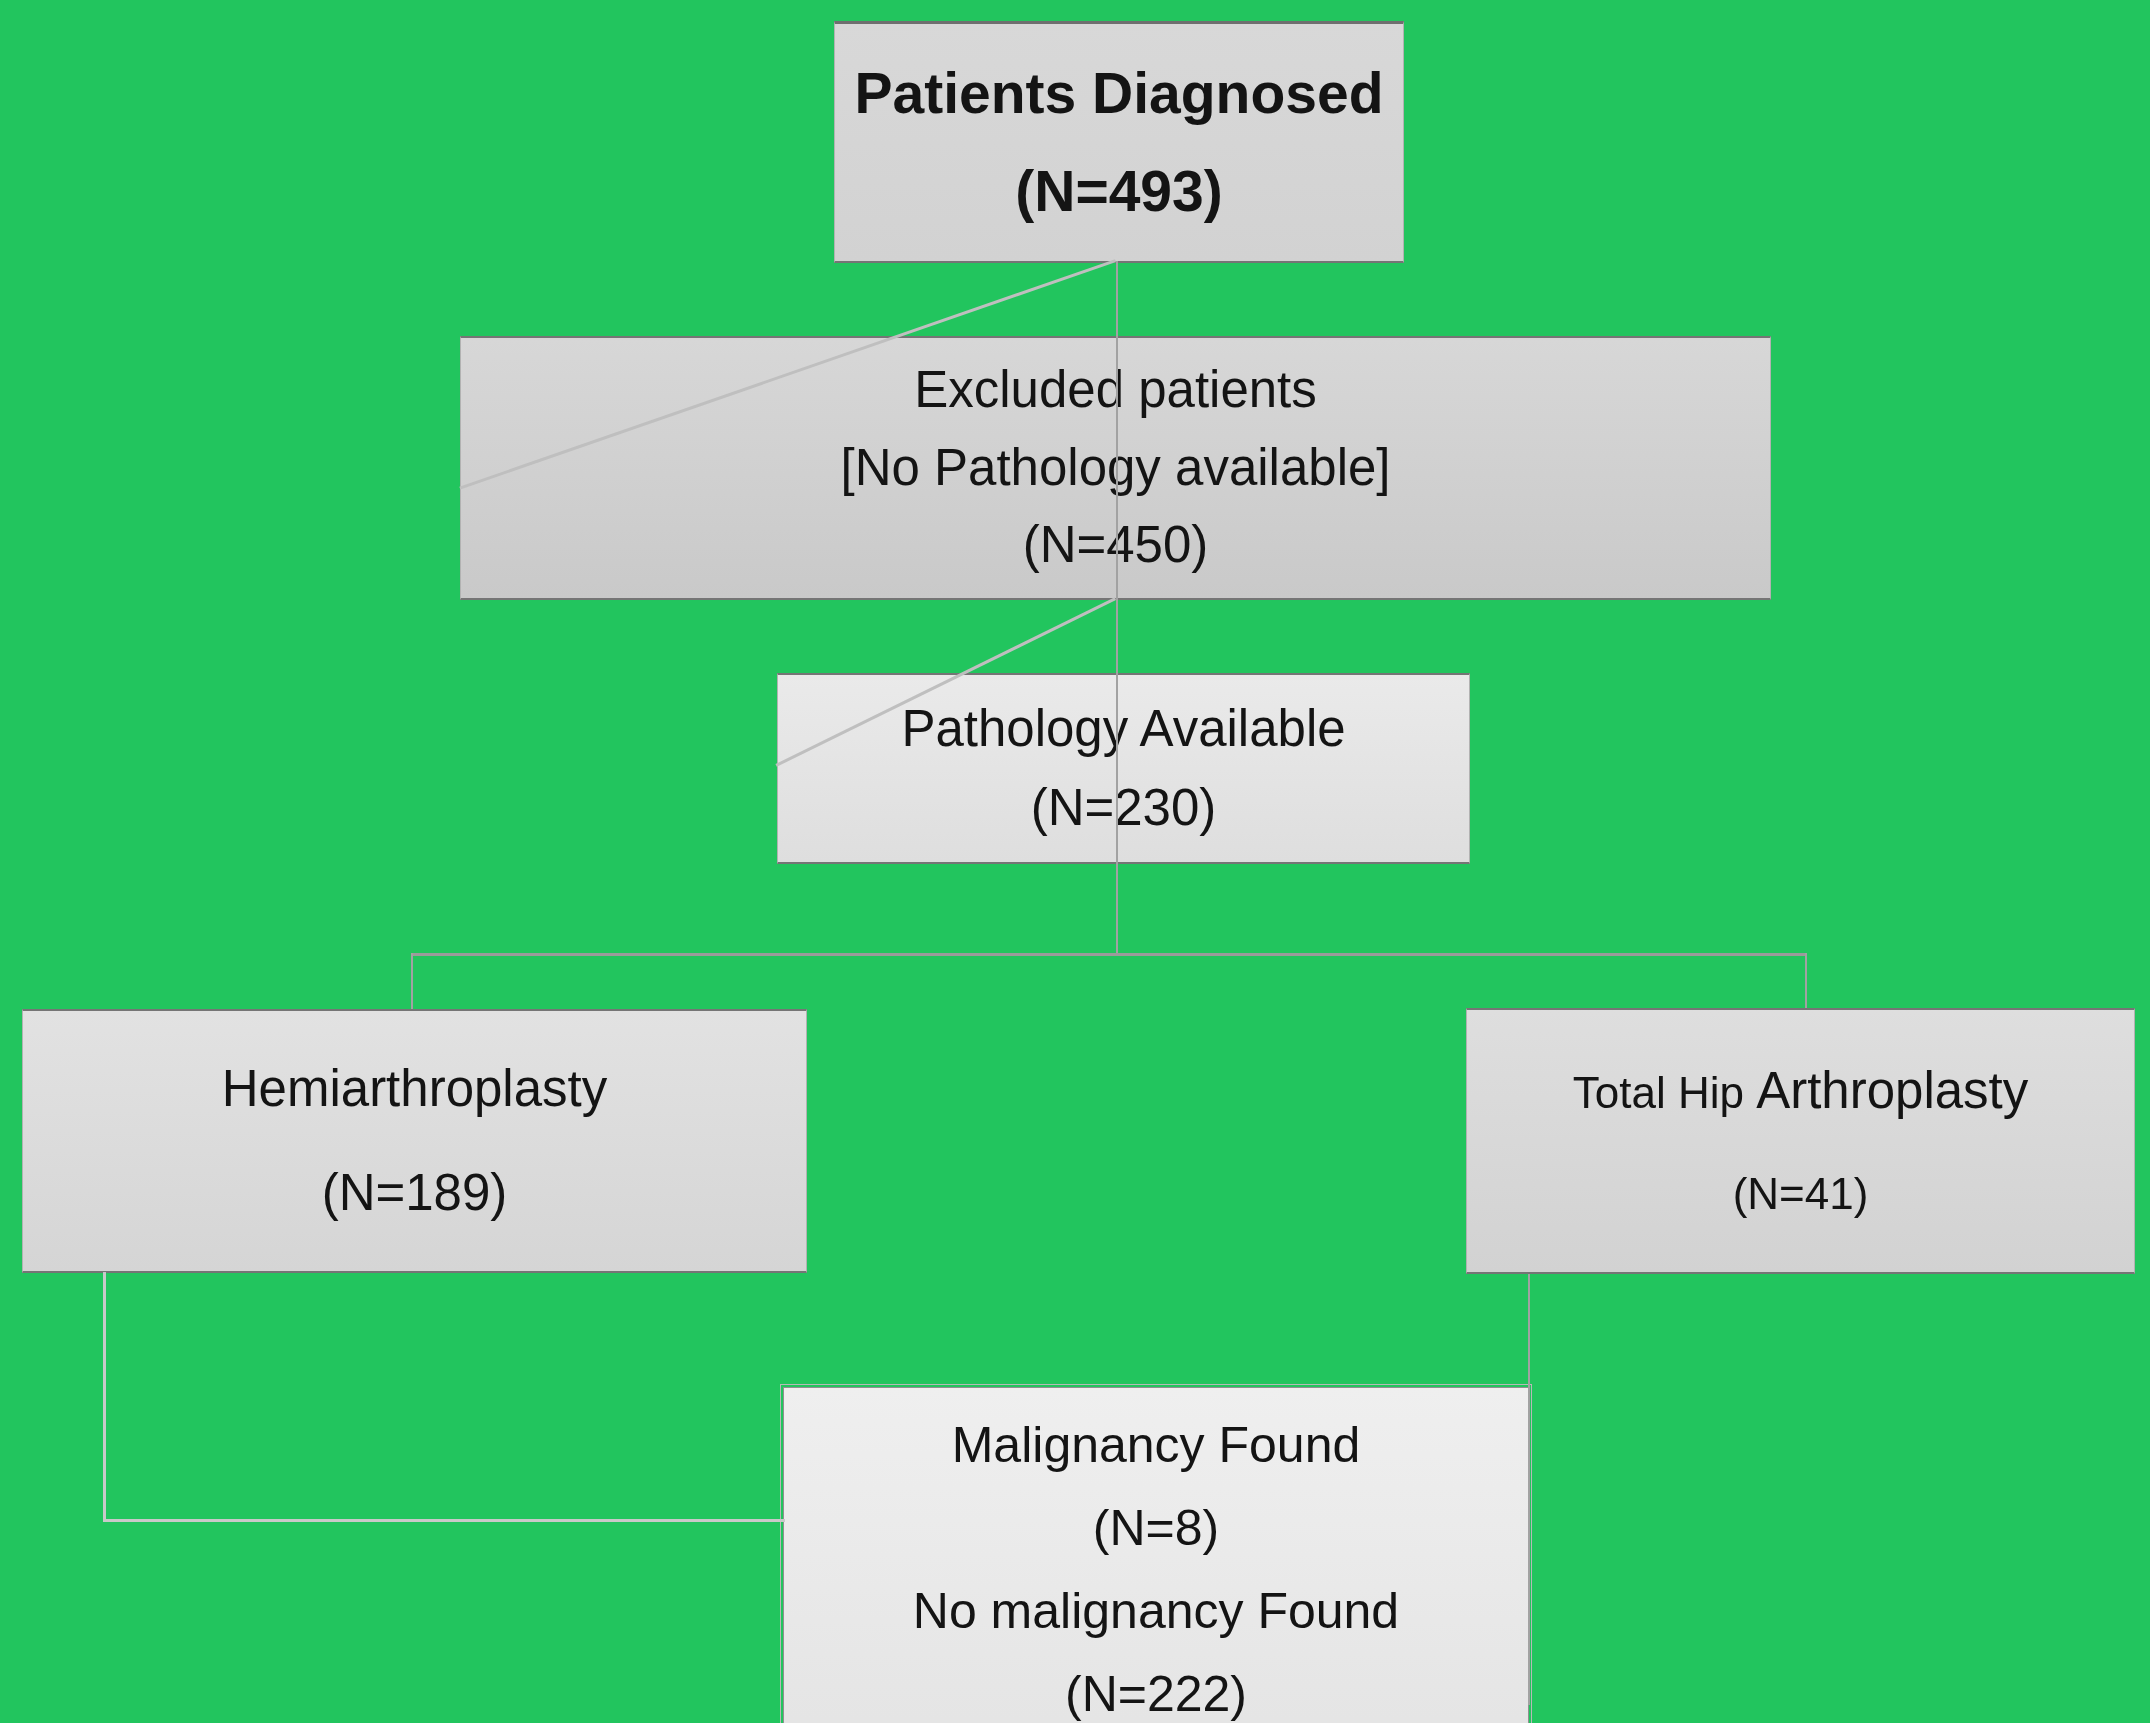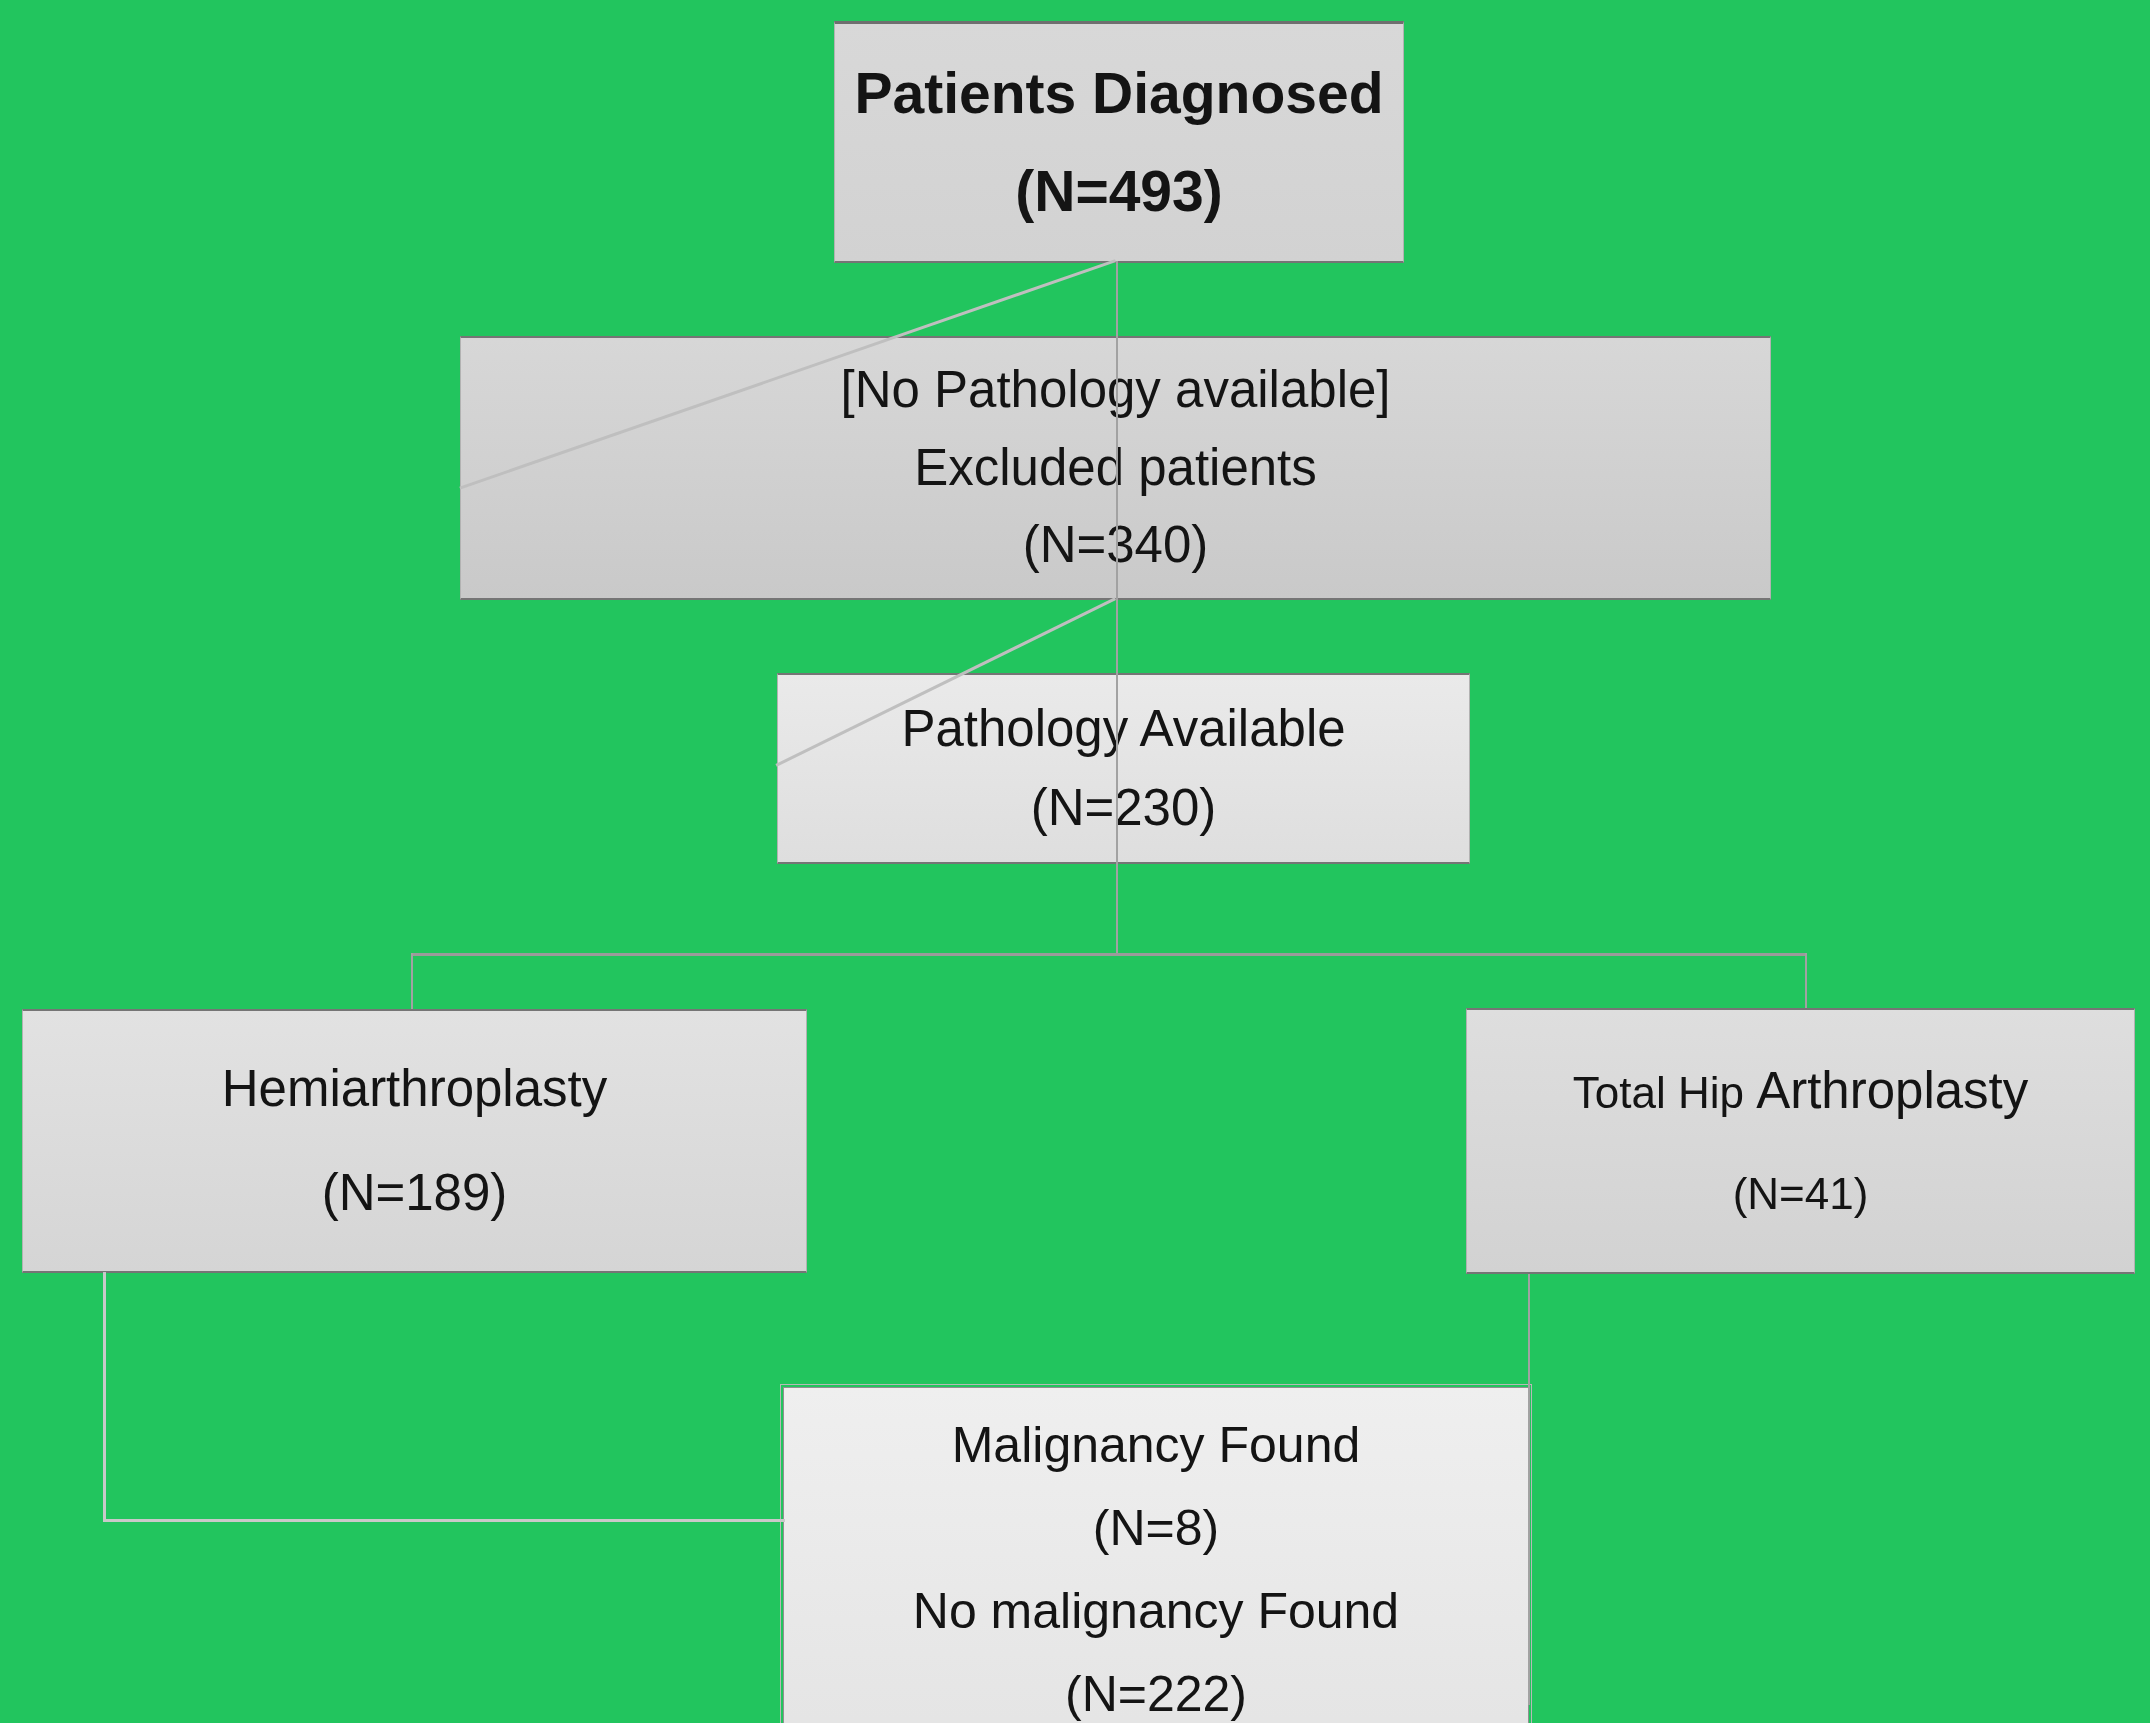--- a/index.html
+++ b/index.html
@@ -111,8 +111,8 @@
   </div>
 
   <div class="node" id="box-excluded">
+    <div class="nline">Excluded patients</div>
     <div class="nline">[No Pathology available]</div>
-    <div class="nline">Excluded patients</div>
     <div class="nline">(N=340)</div>
   </div>
 

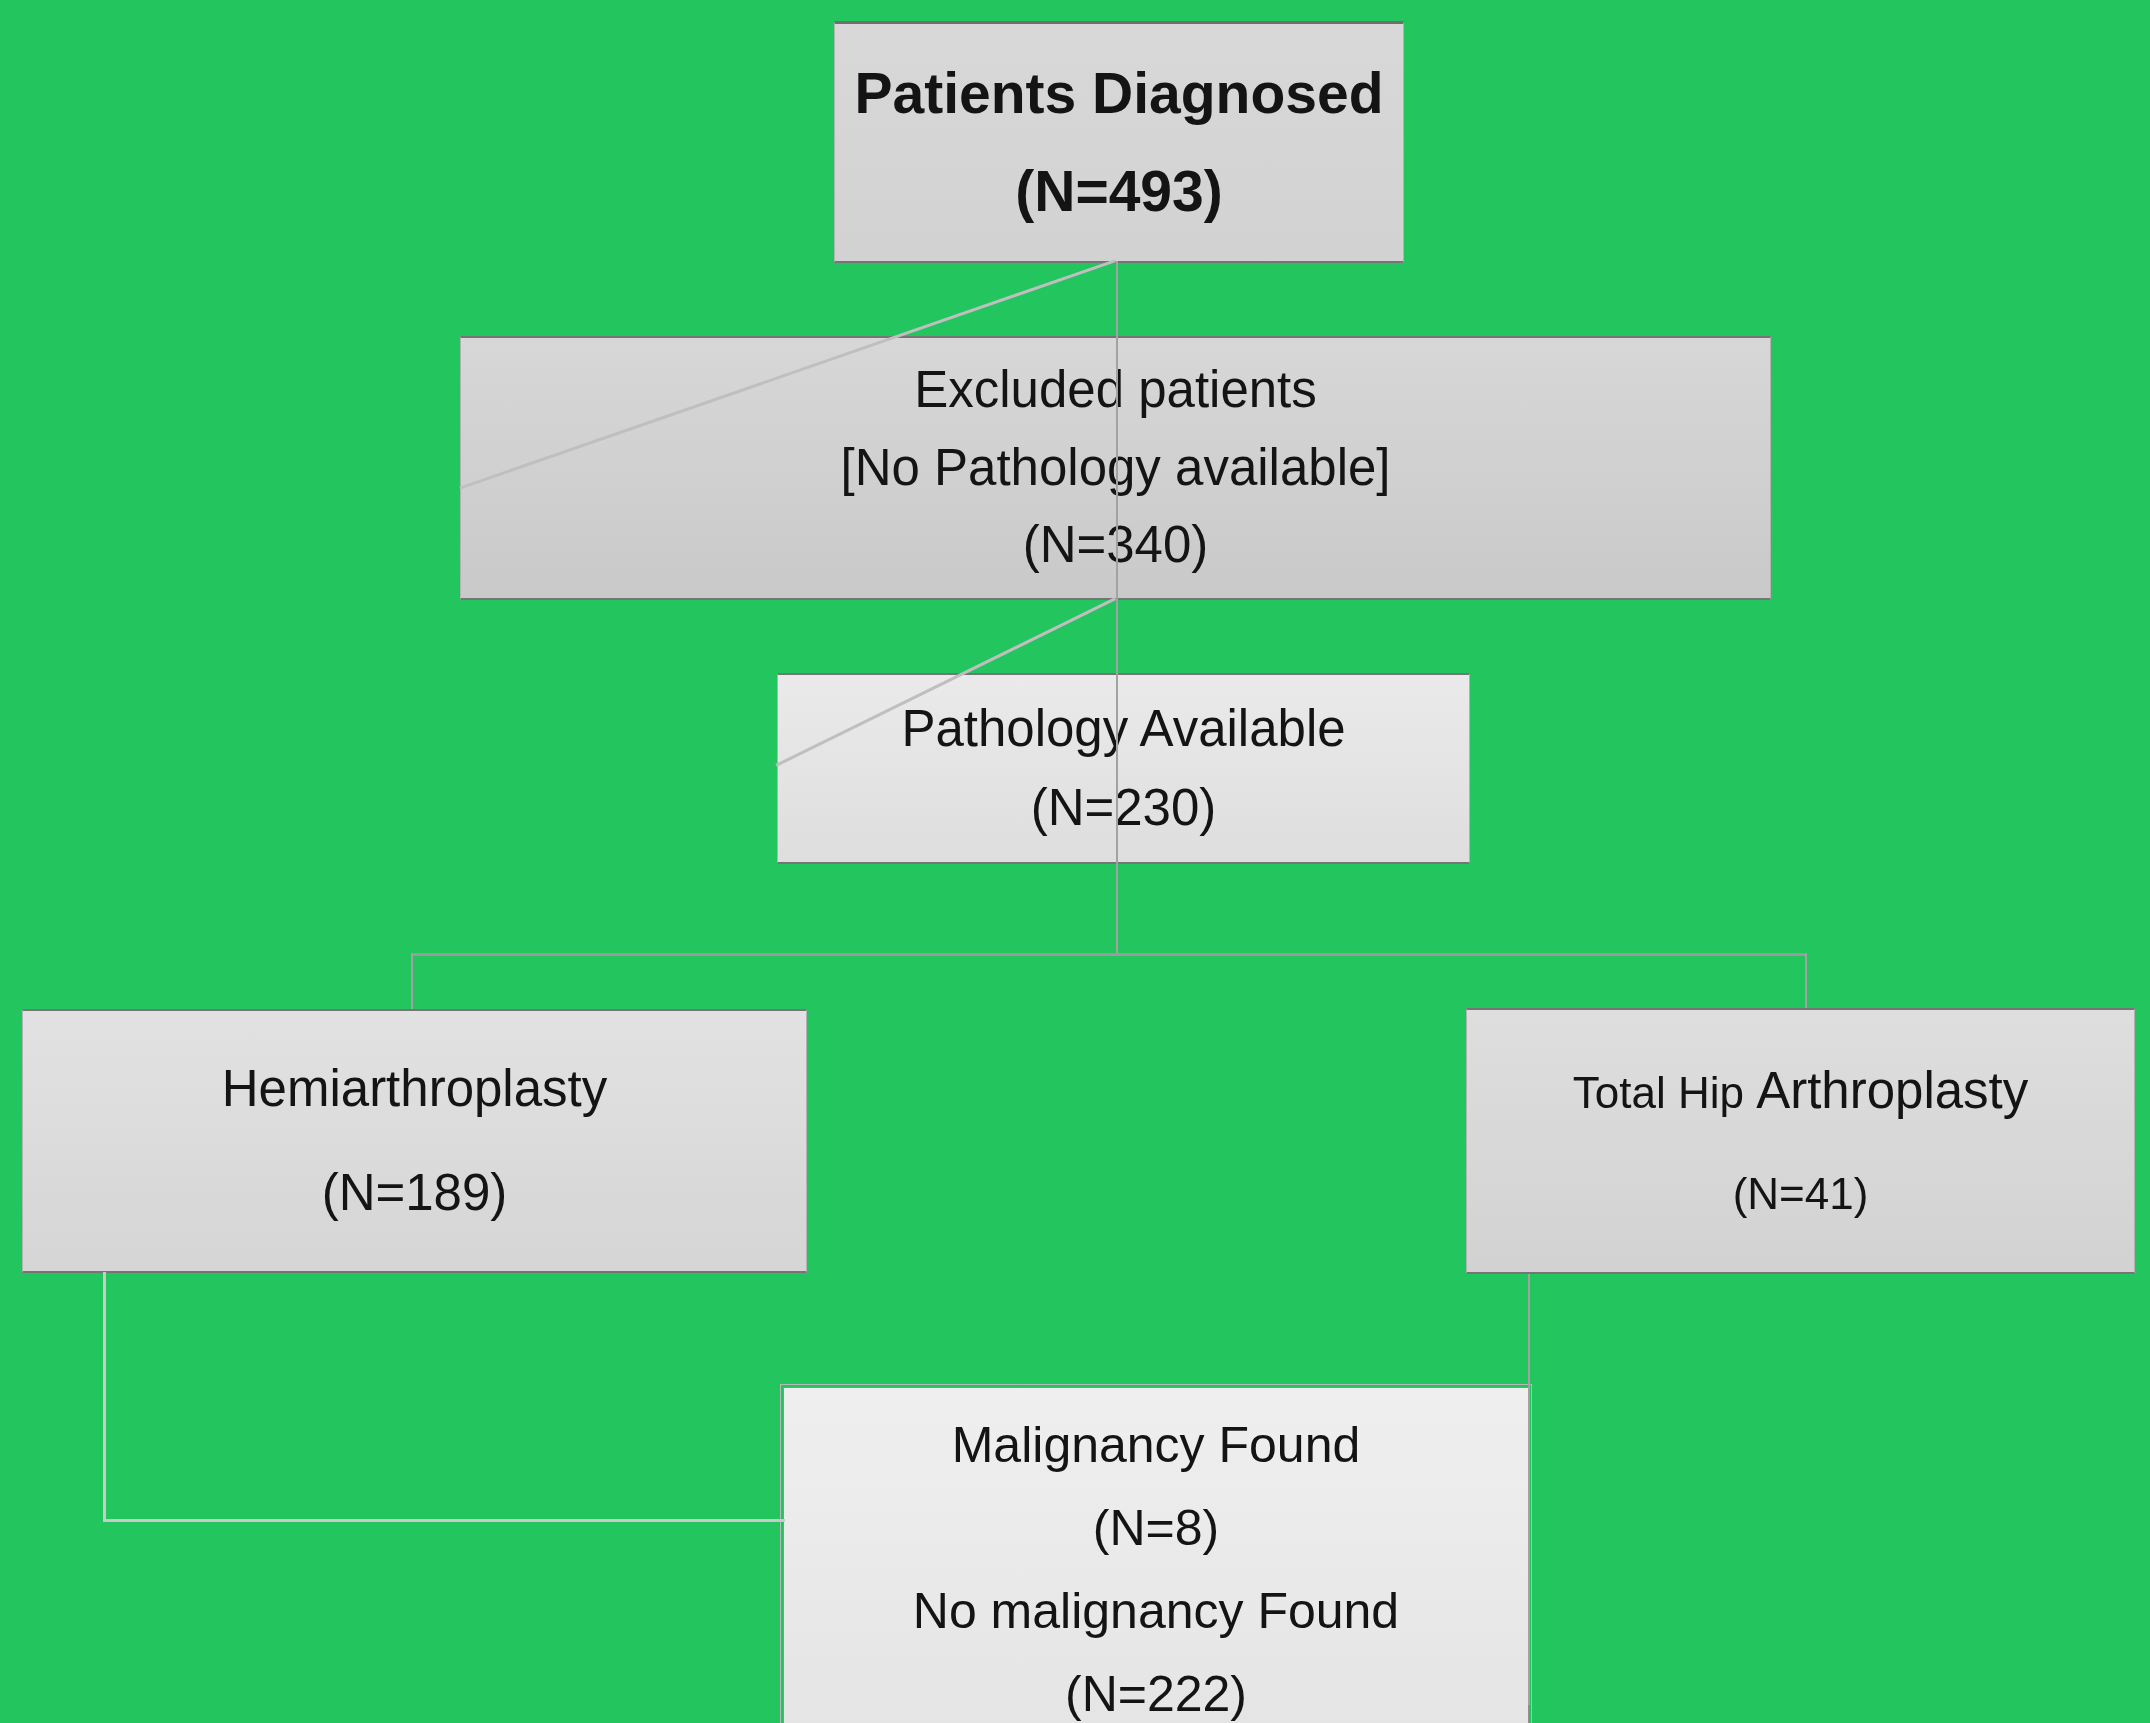--- a/index.html
+++ b/index.html
@@ -113,7 +113,7 @@
   <div class="node" id="box-excluded">
     <div class="nline">Excluded patients</div>
     <div class="nline">[No Pathology available]</div>
-    <div class="nline">(N=340)</div>
+    <div class="nline">(N=450)</div>
   </div>
 
   <div class="node" id="box-pathology">

